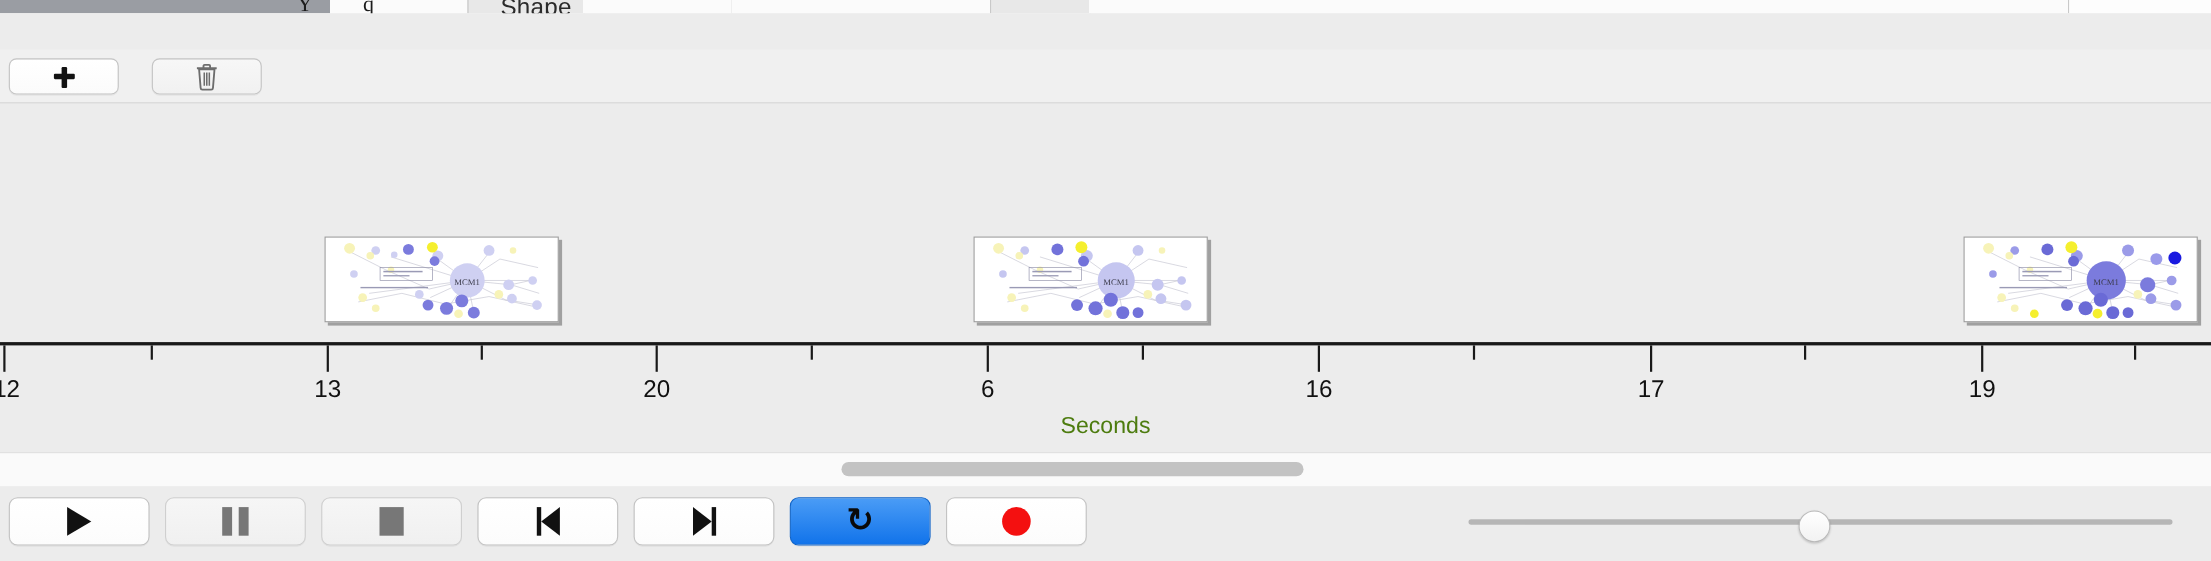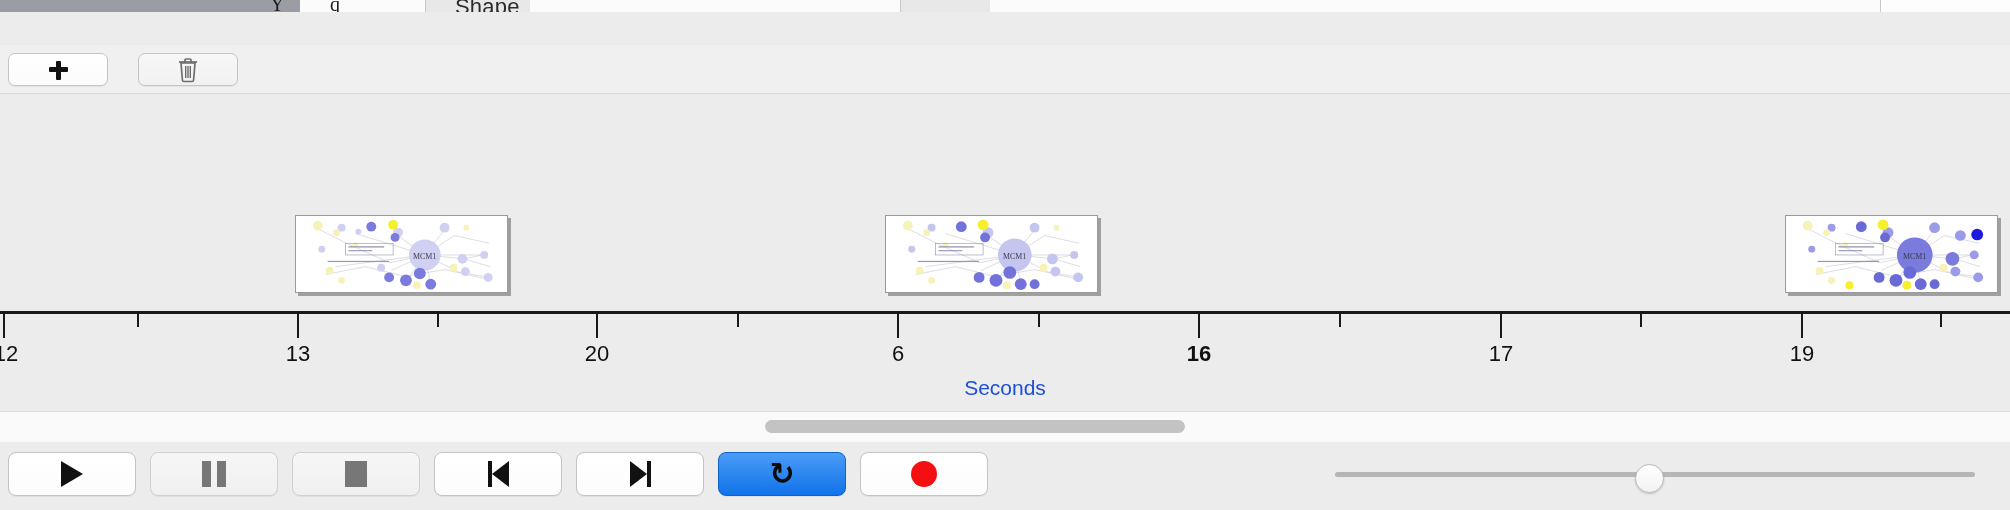--- a/index.html
+++ b/index.html
@@ -332,7 +332,7 @@
     <div class="tick-label" style="left:298px;">13</div>
     <div class="tick-label" style="left:597px;">20</div>
     <div class="tick-label" style="left:898px;">6</div>
-    <div class="tick-label" style="left:1199px;font-weight:bold;">16</div>
+    <div class="tick-label" style="left:1199px;">16</div>
     <div class="tick-label" style="left:1501px;">17</div>
     <div class="tick-label" style="left:1802px;">19</div>
 

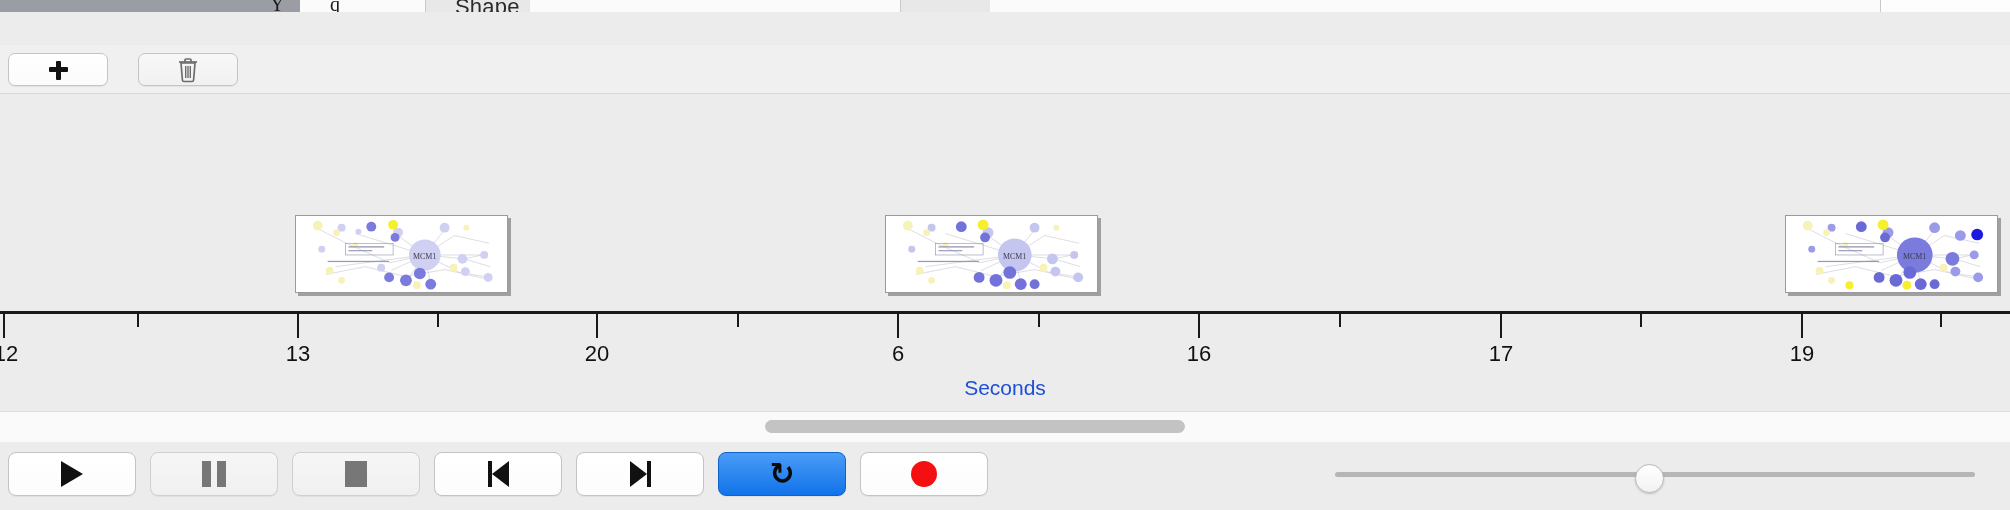--- a/index.html
+++ b/index.html
@@ -69,7 +69,7 @@
   .tick.major{height:24px;}
   .tick.minor{height:13px;}
   .tick-label{position:absolute;top:30px;font-size:22px;color:#111;transform:translateX(-50%);white-space:nowrap;}
-  .axis-title{position:absolute;top:65px;width:2010px;text-align:center;font-size:21px;color:#1d4ed8;}
+  .axis-title{position:absolute;top:65px;width:2010px;text-align:center;font-size:21px;color:#4d7c0f;}
 
   
   .scrollarea{position:absolute;left:0;top:411px;width:2010px;height:31px;background:#fafafa;

